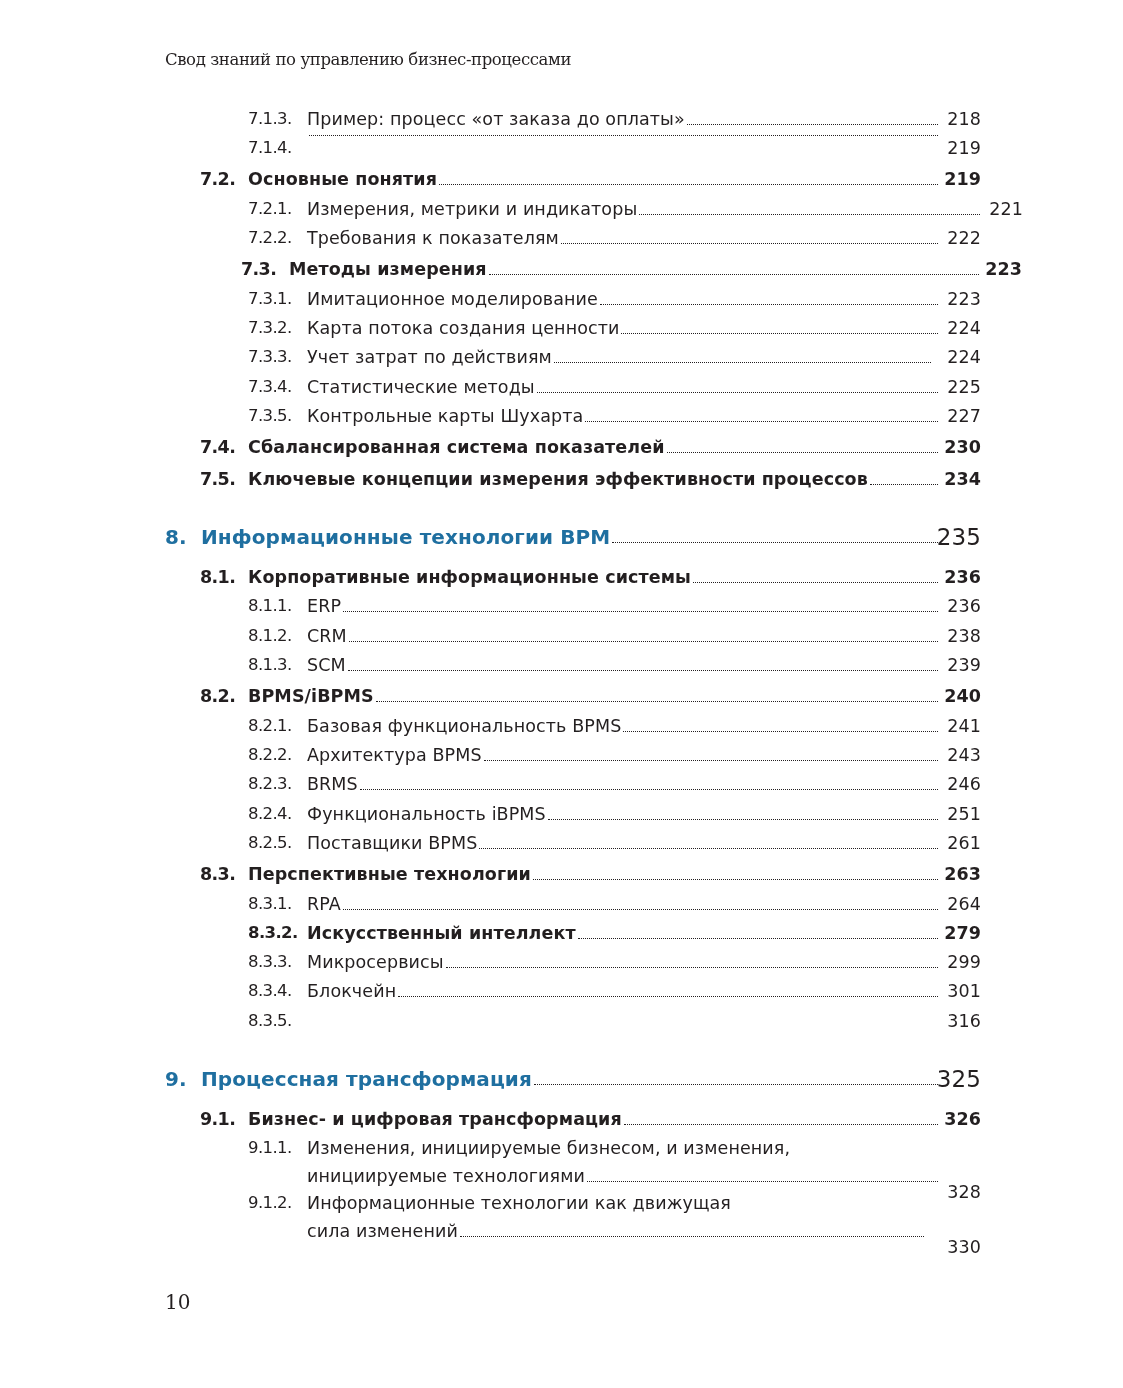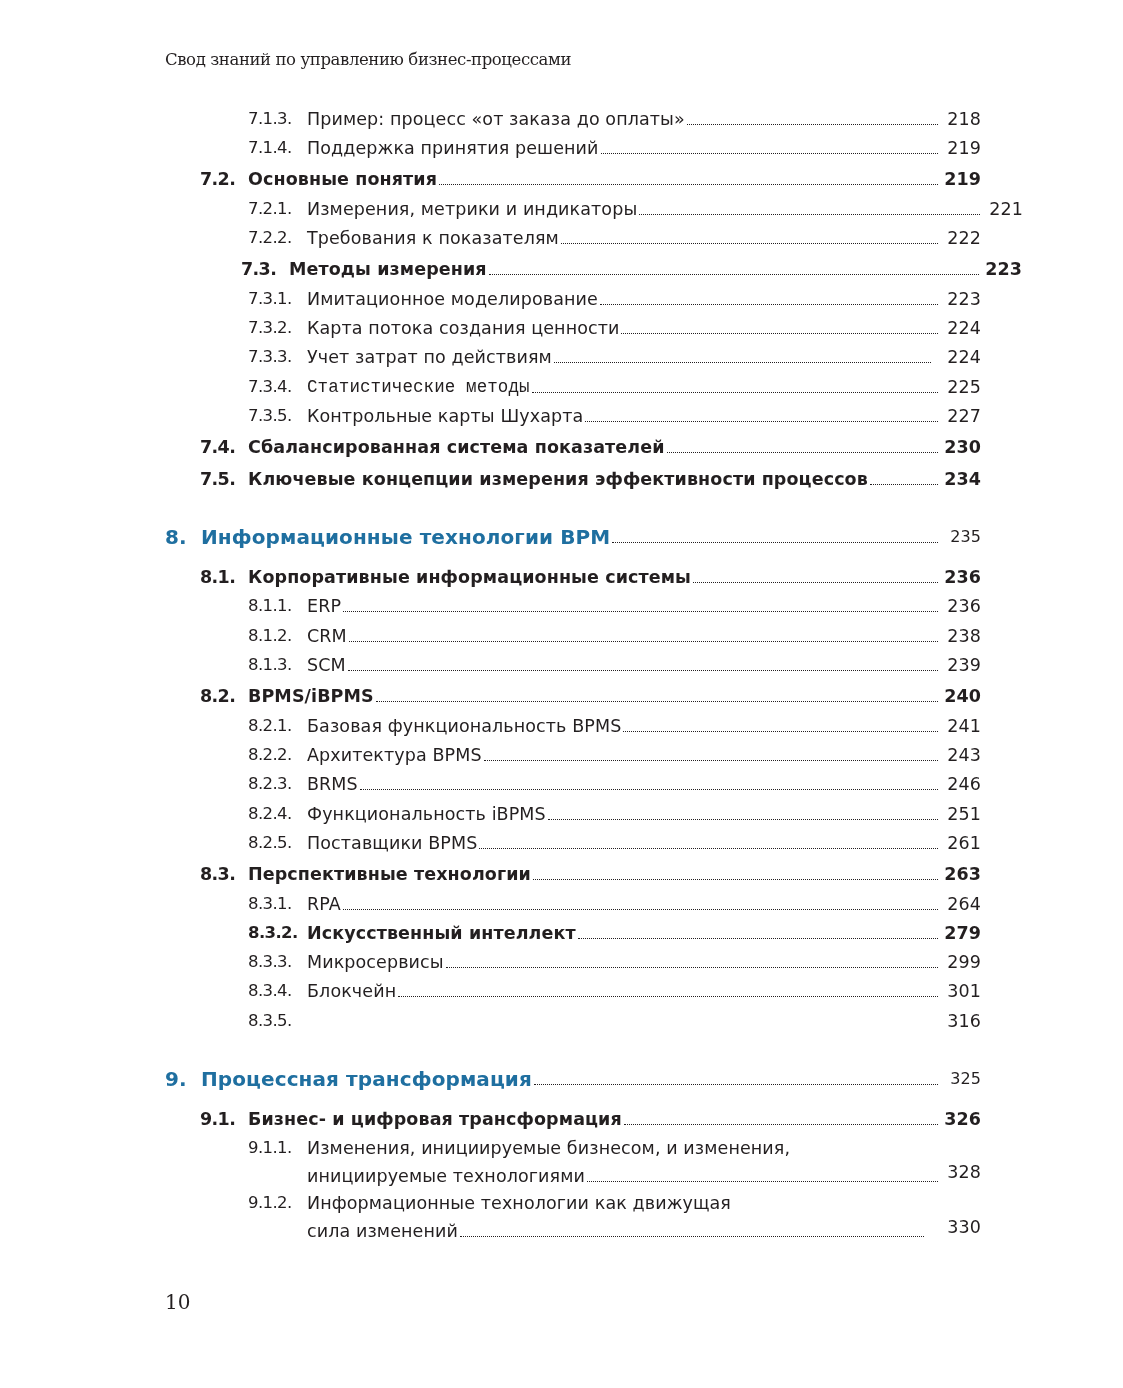--- a/index.html
+++ b/index.html
@@ -61,7 +61,6 @@
     <div class="row lvl3" style="top: 135px;">
       <span class="num">7.1.4.</span>
       <div class="title-wrap" style="right: 182px;">
-        <span class="title">Поддержка принятия решений</span>
         <span class="leader"></span>
       </div>
       <span class="page">219</span>

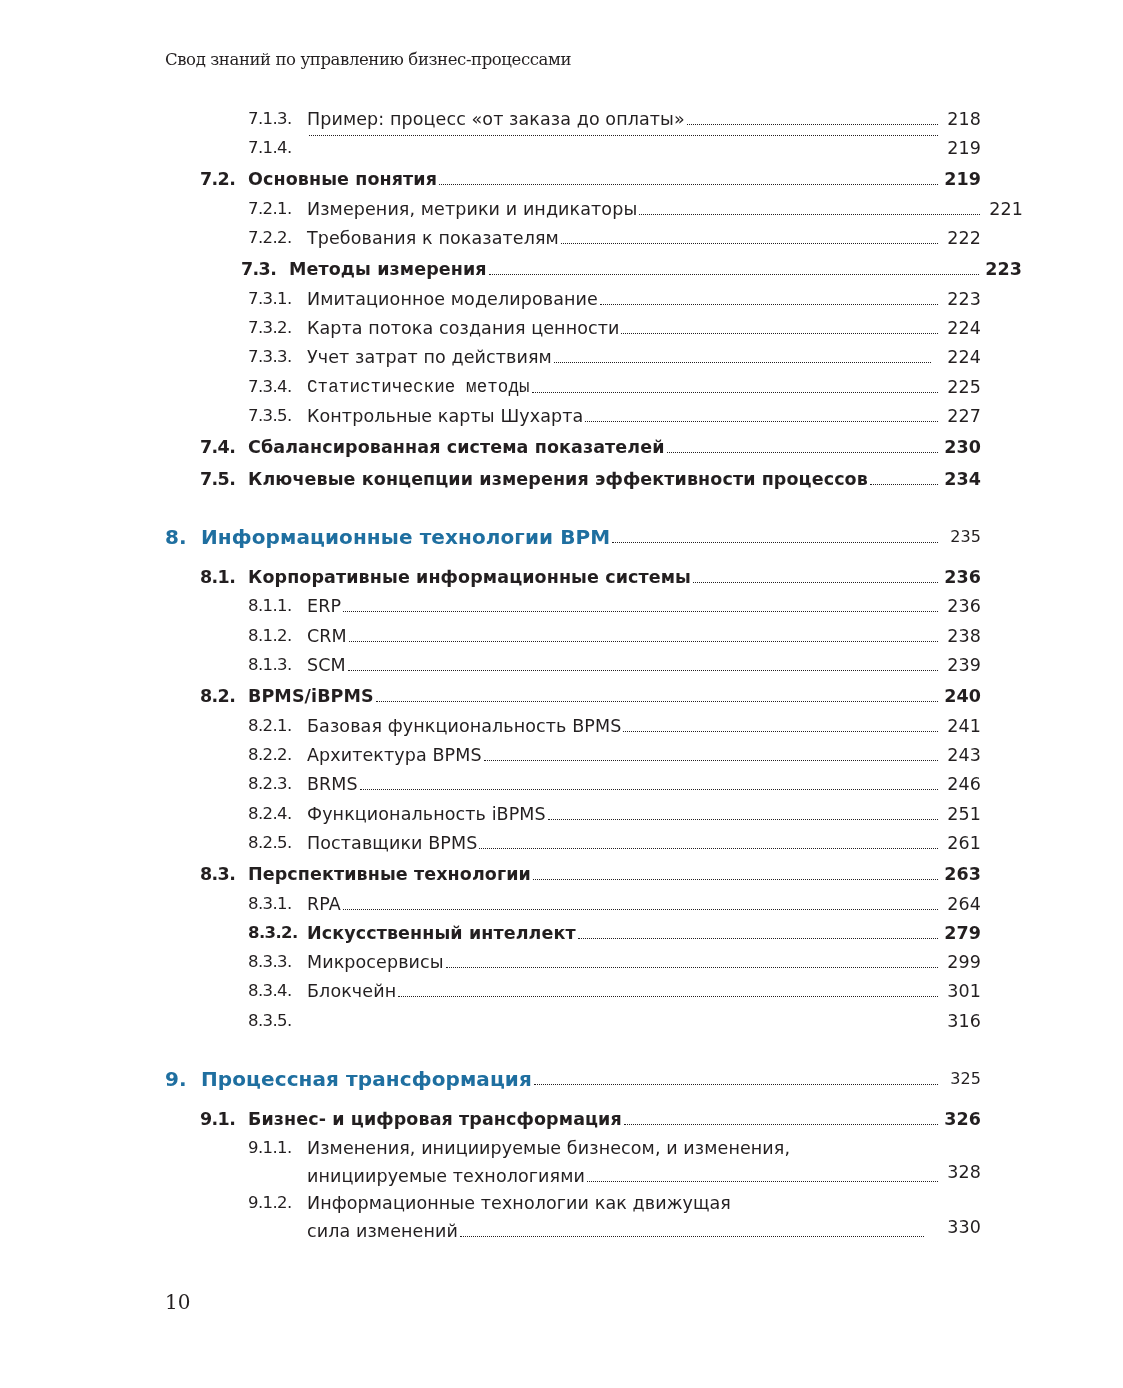--- a/index.html
+++ b/index.html
@@ -123,7 +123,7 @@
     </div>
     <div class="row lvl3" style="top: 374px;">
       <span class="num">7.3.4.</span>
-      <div class="title-wrap" style="right: 182px; font-family: Liberation Mono, monospace;">
+      <div class="title-wrap" style="right: 182px;">
         <span class="title">Статистические методы</span>
         <span class="leader"></span>
       </div>

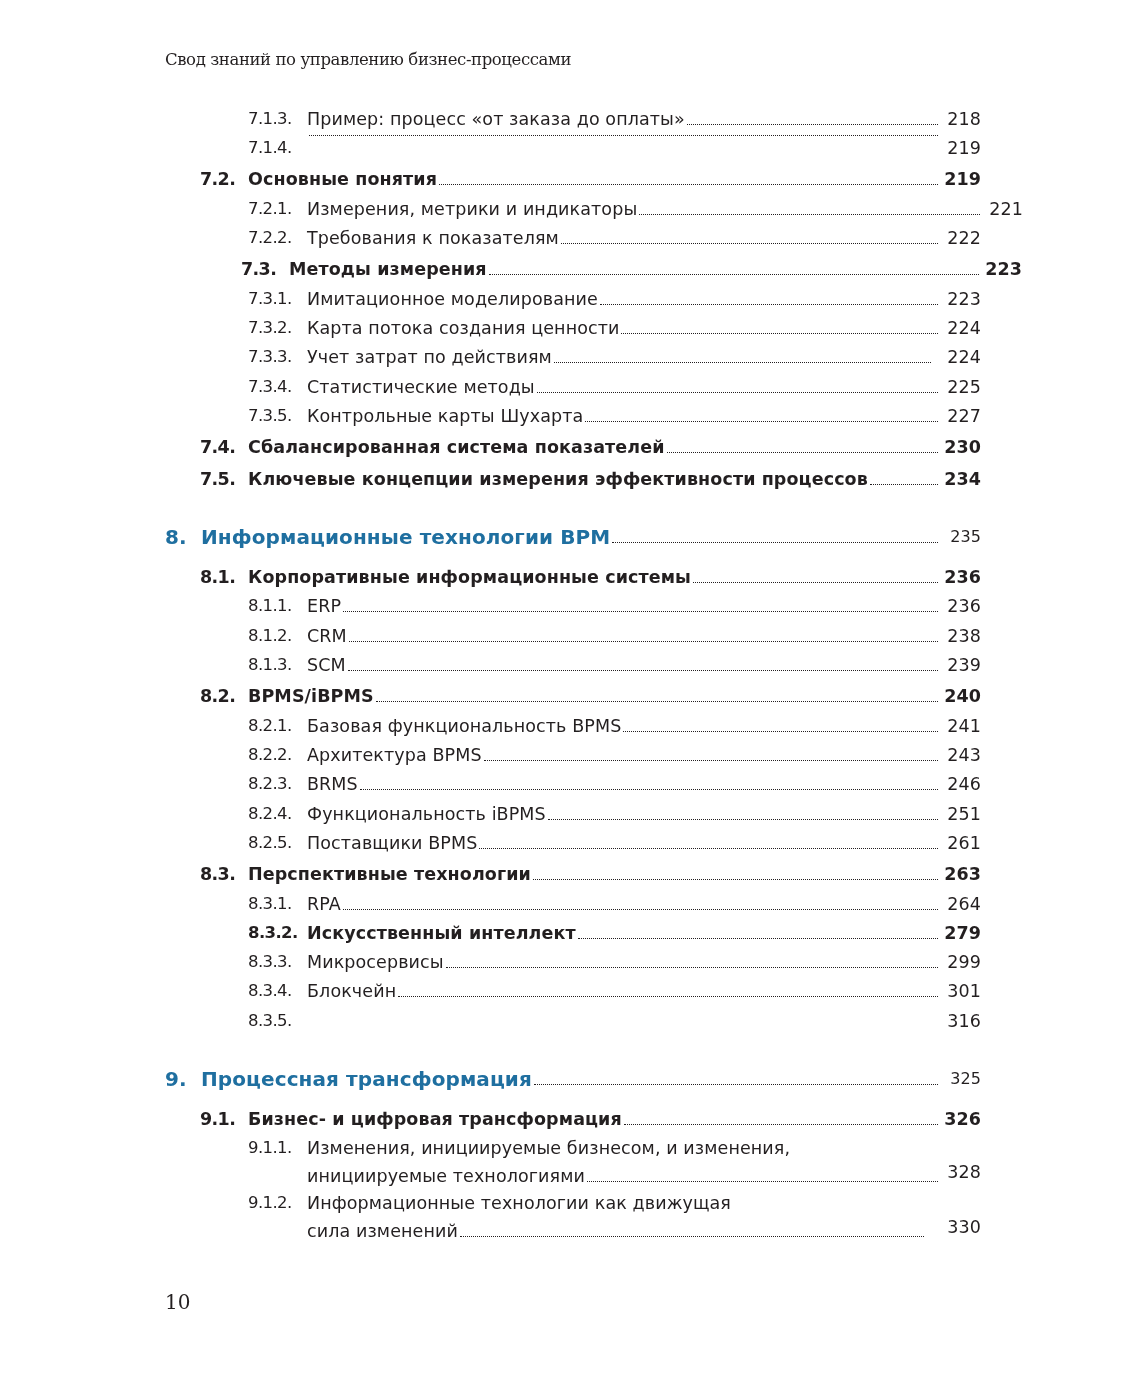--- a/index.html
+++ b/index.html
@@ -36,7 +36,7 @@
   .lvl1 .num { left: 165px; }
   .lvl1 .title-wrap { left: 201px; }
   .lvl1 .leader { border-bottom-color: #231f20; }
-  .lvl1 .page { color: #231f20; font-weight: normal; font-size: 16px; }
+  .lvl1 .page { color: #231f20; font-weight: normal; font-size: 23px; }
 
   .title-wrap .title, .title-wrap .leader { }
   .twoline { height: 54px; }

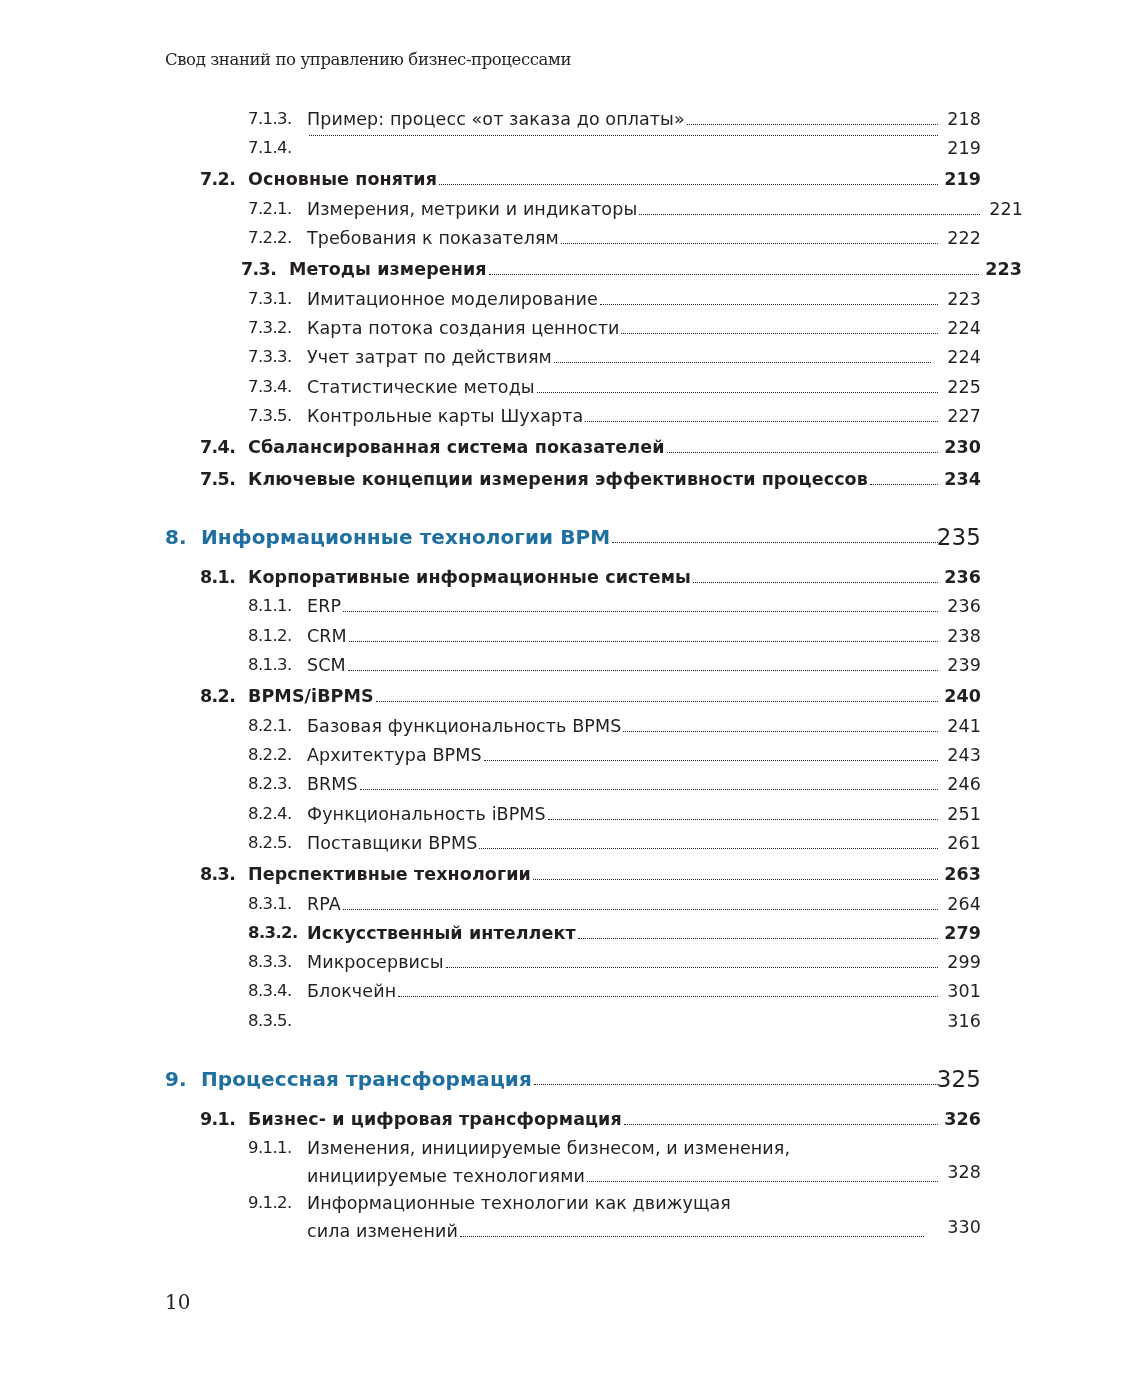--- a/index.html
+++ b/index.html
@@ -42,7 +42,7 @@
   .twoline { height: 54px; }
   .twoline .line1 { position: absolute; left: 307px; top: 0; white-space: nowrap; }
   .twoline .title-wrap { top: 28px; }
-  .twoline .page { top: 24px; margin-left: 48px; }
+  .twoline .page { top: 44px; margin-left: 48px; }
 </style>
 </head>
 <body>

